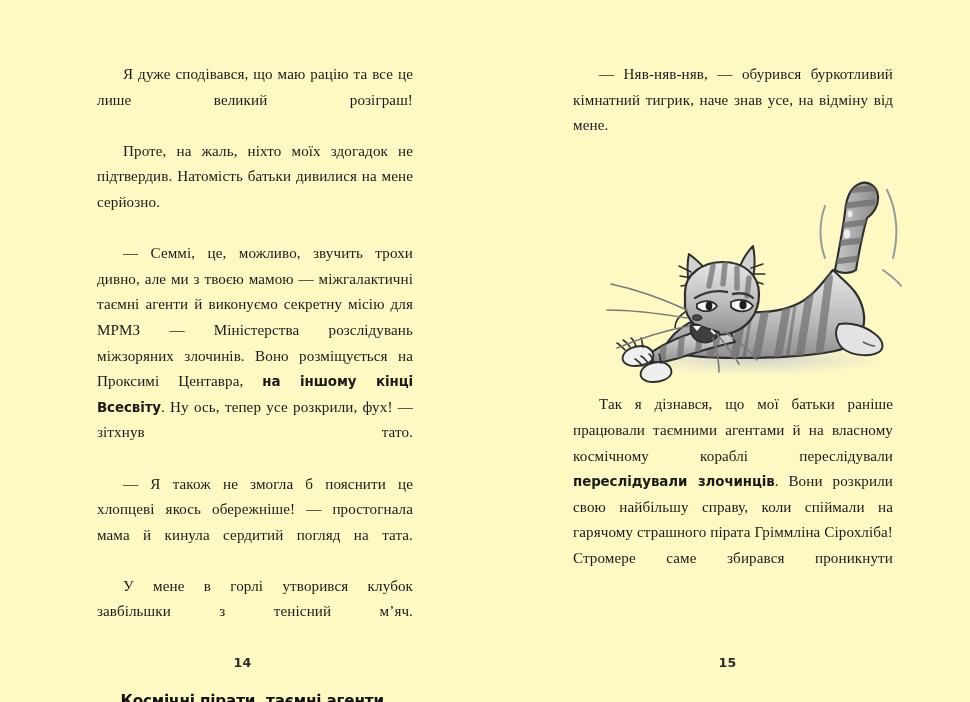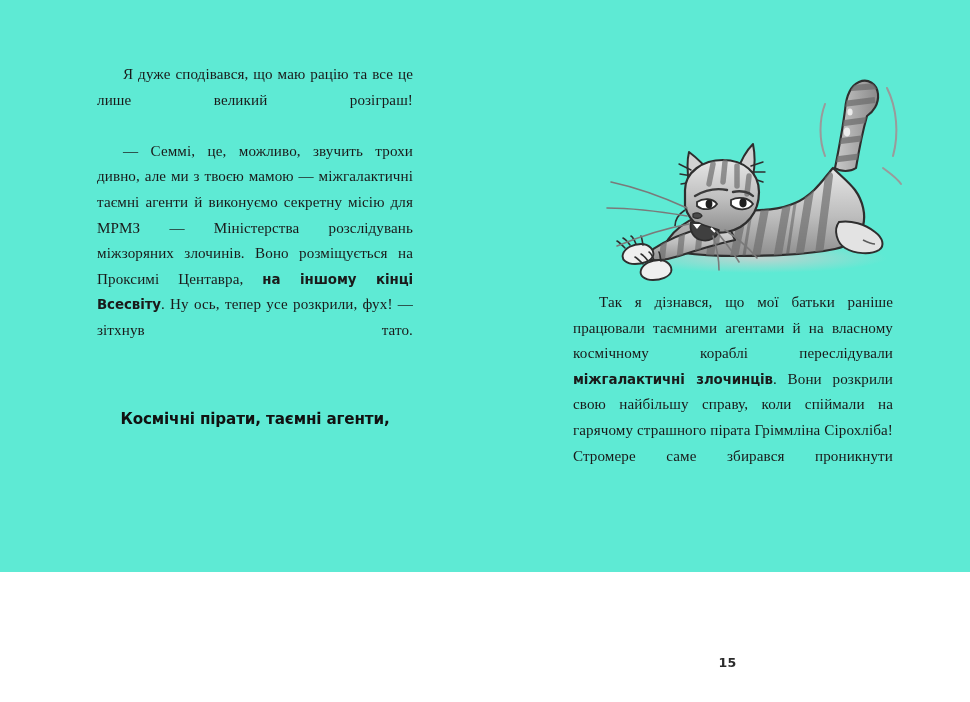--- a/index.html
+++ b/index.html
@@ -20,8 +20,8 @@
   .spread {
     position: relative;
     width: 970px;
-    height: 572px;
-    background: #5eead4;
+    height: 702px;
+    background: #fef9c3;
     display: flex;
   }
 

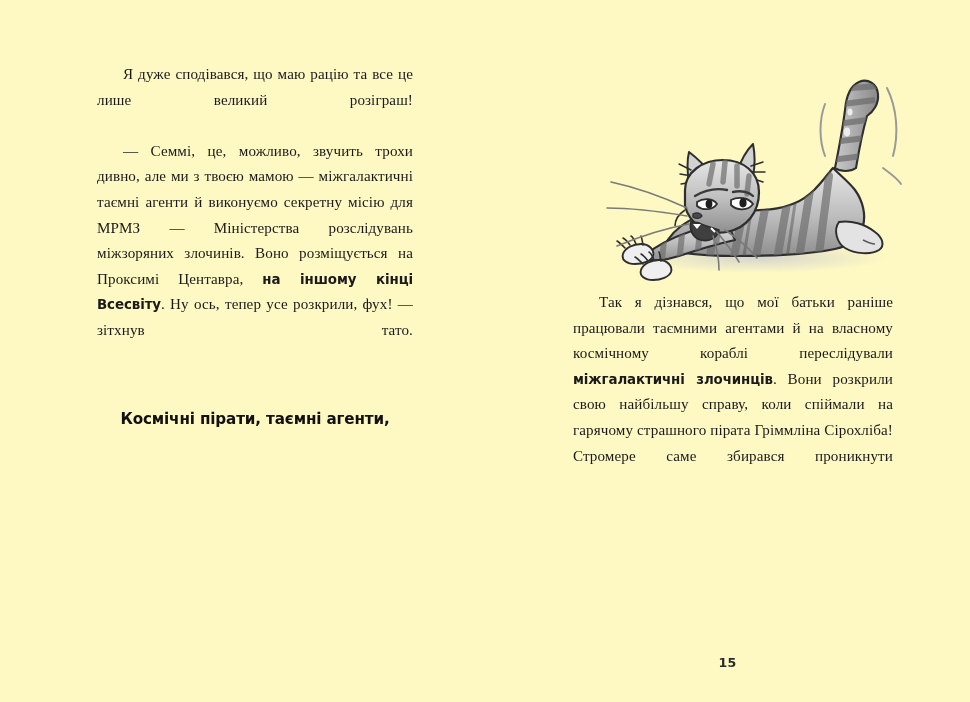--- a/index.html
+++ b/index.html
@@ -123,6 +123,7 @@
   <div class="page page-right">
     <div class="textblock">
 
+      <p class="para">— Няв-няв-няв, — обурився буркотливий кімнатний тигрик, наче знав усе, на відміну від мене.</p>
 
       <div class="figure">
         <svg viewBox="0 0 340 212" xmlns="http://www.w3.org/2000/svg" role="img" aria-label="cat">

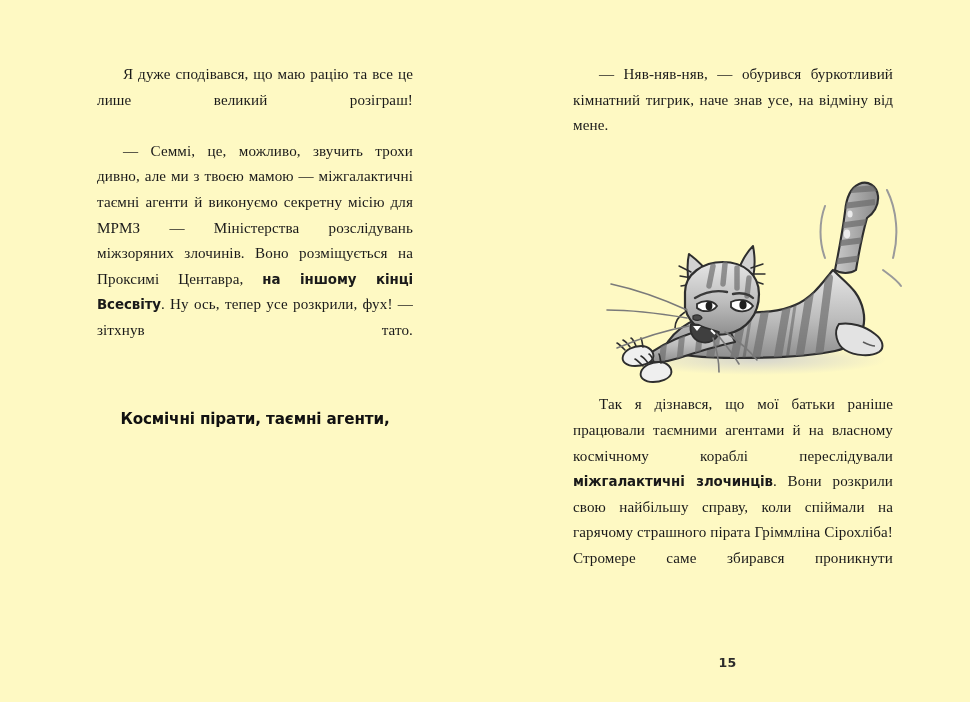--- a/index.html
+++ b/index.html
@@ -108,6 +108,7 @@
     <div class="textblock">
 
       <p class="para">Я дуже сподівався, що маю рацію та все це лише великий розіграш!</p>
+      <p class="para">Проте, на жаль, ніхто моїх здогадок не підтвердив. Натомість батьки дивилися на мене серйозно.</p>
 
       <p class="para"><span>— Семмі, це, можливо, звучить трохи дивно, але ми з твоєю мамою — міжгалактичні таємні агенти й виконуємо секретну місію для МРМЗ — Міністерства розслідувань міжзоряних злочинів. Воно розміщується на Проксимі Центавра, </span><b class="emph">на іншому кінці Всесвіту</b><span>. Ну ось, тепер усе розкрили, фух! — зітхнув тато.</span></p>
 

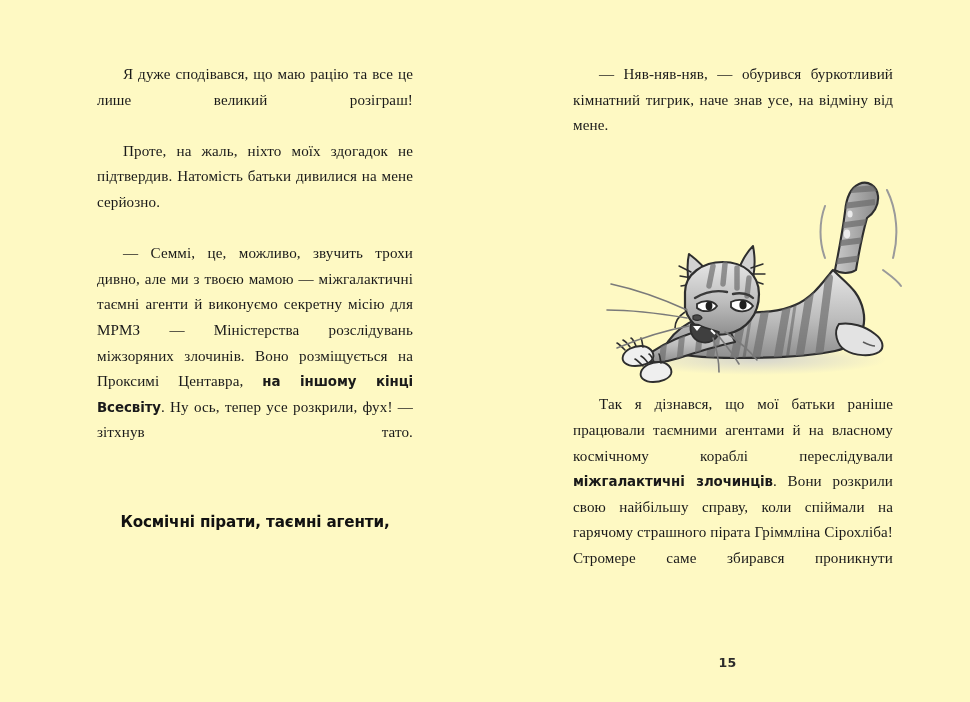--- a/index.html
+++ b/index.html
@@ -112,6 +112,7 @@
 
       <p class="para"><span>— Семмі, це, можливо, звучить трохи дивно, але ми з твоєю мамою — міжгалактичні таємні агенти й виконуємо секретну місію для МРМЗ — Міністерства розслідувань міжзоряних злочинів. Воно розміщується на Проксимі Центавра, </span><b class="emph">на іншому кінці Всесвіту</b><span>. Ну ось, тепер усе розкрили, фух! — зітхнув тато.</span></p>
 
+      <p class="para">— Я також не змогла б пояснити це хлопцеві якось обережніше! — простогнала мама й кинула сердитий погляд на тата.</p>
 
       <div class="heading">
         <span class="hline">Космічні пірати, таємні агенти,</span>

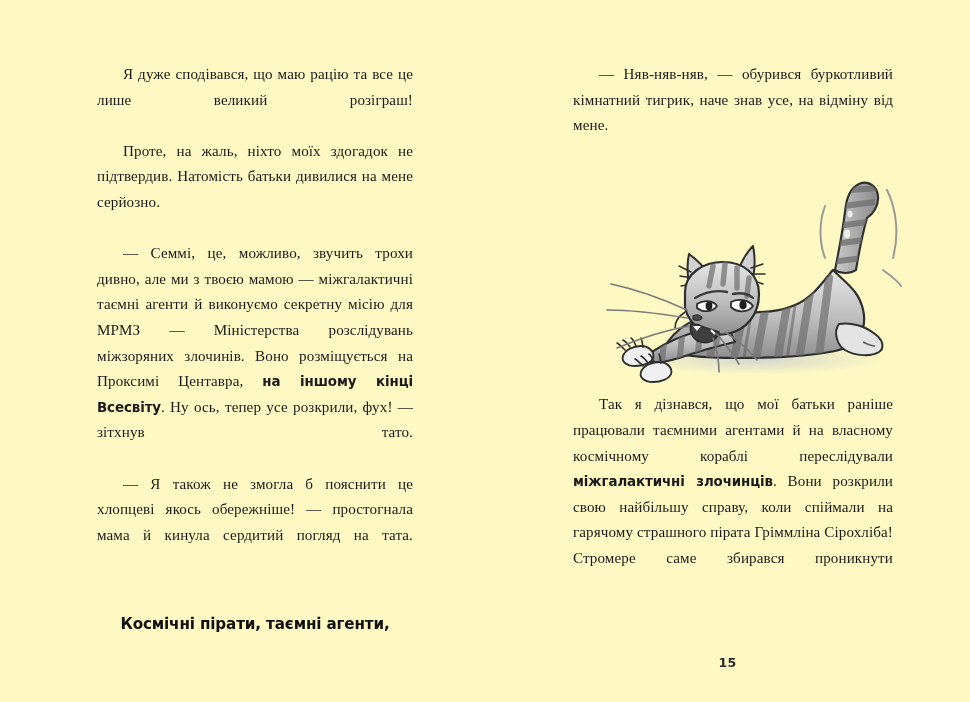--- a/index.html
+++ b/index.html
@@ -294,7 +294,7 @@
       </div>
 
 
-      <p class="para"><span>Так я дізнався, що мої батьки раніше працювали таємними агентами й на власному космічному кораблі переслідували </span><b class="emph">міжгалактичні злочинців</b><span>. Вони розкрили свою найбільшу справу, коли спіймали на гарячому страшного пірата Гріммліна Сірохліба! Стромере саме збирався проникнути</span></p>
+      <p class="para"><span>Так я дізнався, що мої батьки раніше працювали таємними агентами й на власному космічному кораблі переслідували </span><b class="emph">переслідували злочинців</b><span>. Вони розкрили свою найбільшу справу, коли спіймали на гарячому страшного пірата Гріммліна Сірохліба! Стромере саме збирався проникнути</span></p>
 
     </div>
     <div class="folio">15</div>

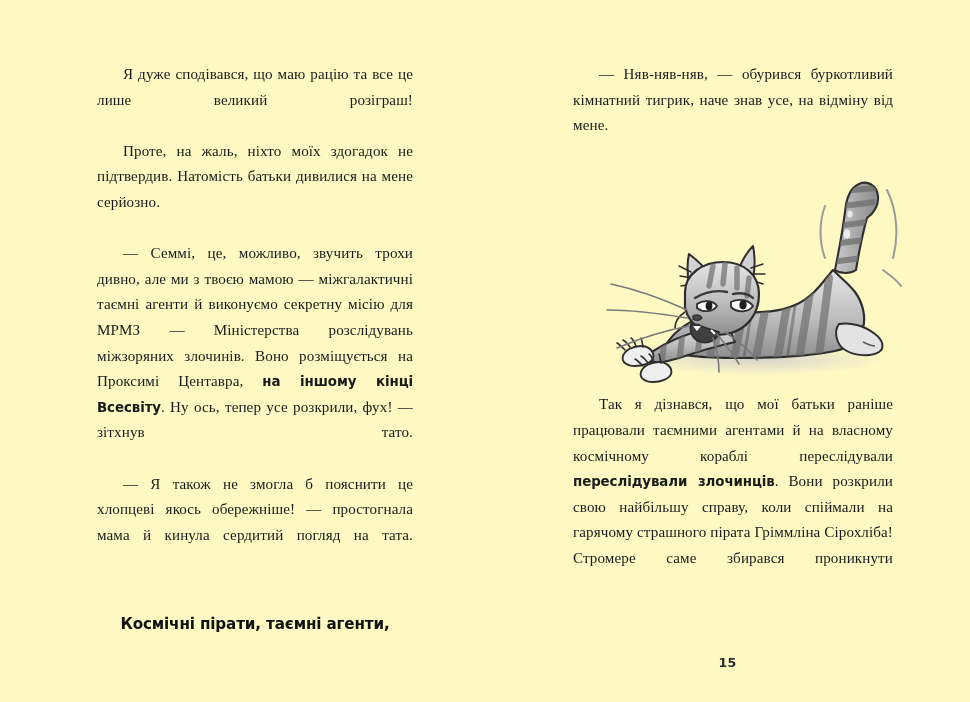--- a/index.html
+++ b/index.html
@@ -113,6 +113,7 @@
       <p class="para"><span>— Семмі, це, можливо, звучить трохи дивно, але ми з твоєю мамою — міжгалактичні таємні агенти й виконуємо секретну місію для МРМЗ — Міністерства розслідувань міжзоряних злочинів. Воно розміщується на Проксимі Центавра, </span><b class="emph">на іншому кінці Всесвіту</b><span>. Ну ось, тепер усе розкрили, фух! — зітхнув тато.</span></p>
 
       <p class="para">— Я також не змогла б пояснити це хлопцеві якось обережніше! — простогнала мама й кинула сердитий погляд на тата.</p>
+      <p class="para">У мене в горлі утворився клубок завбільшки з тенісний м’яч.</p>
 
       <div class="heading">
         <span class="hline">Космічні пірати, таємні агенти,</span>

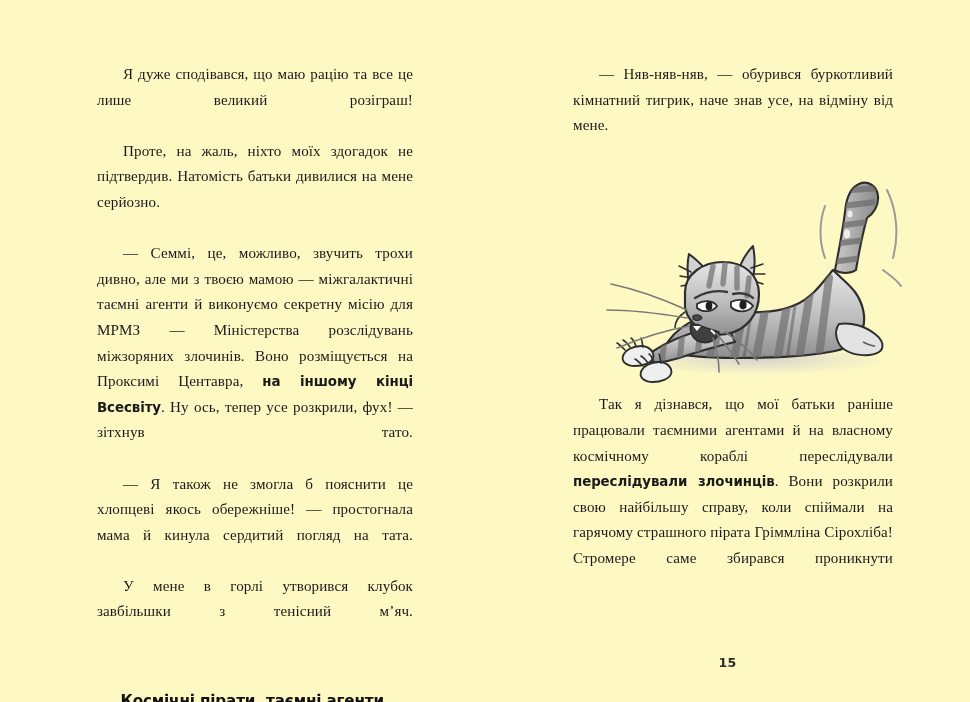--- a/index.html
+++ b/index.html
@@ -121,6 +121,7 @@
       </div>
 
     </div>
+    <div class="folio">14</div>
   </div>
 
   <div class="page page-right">

